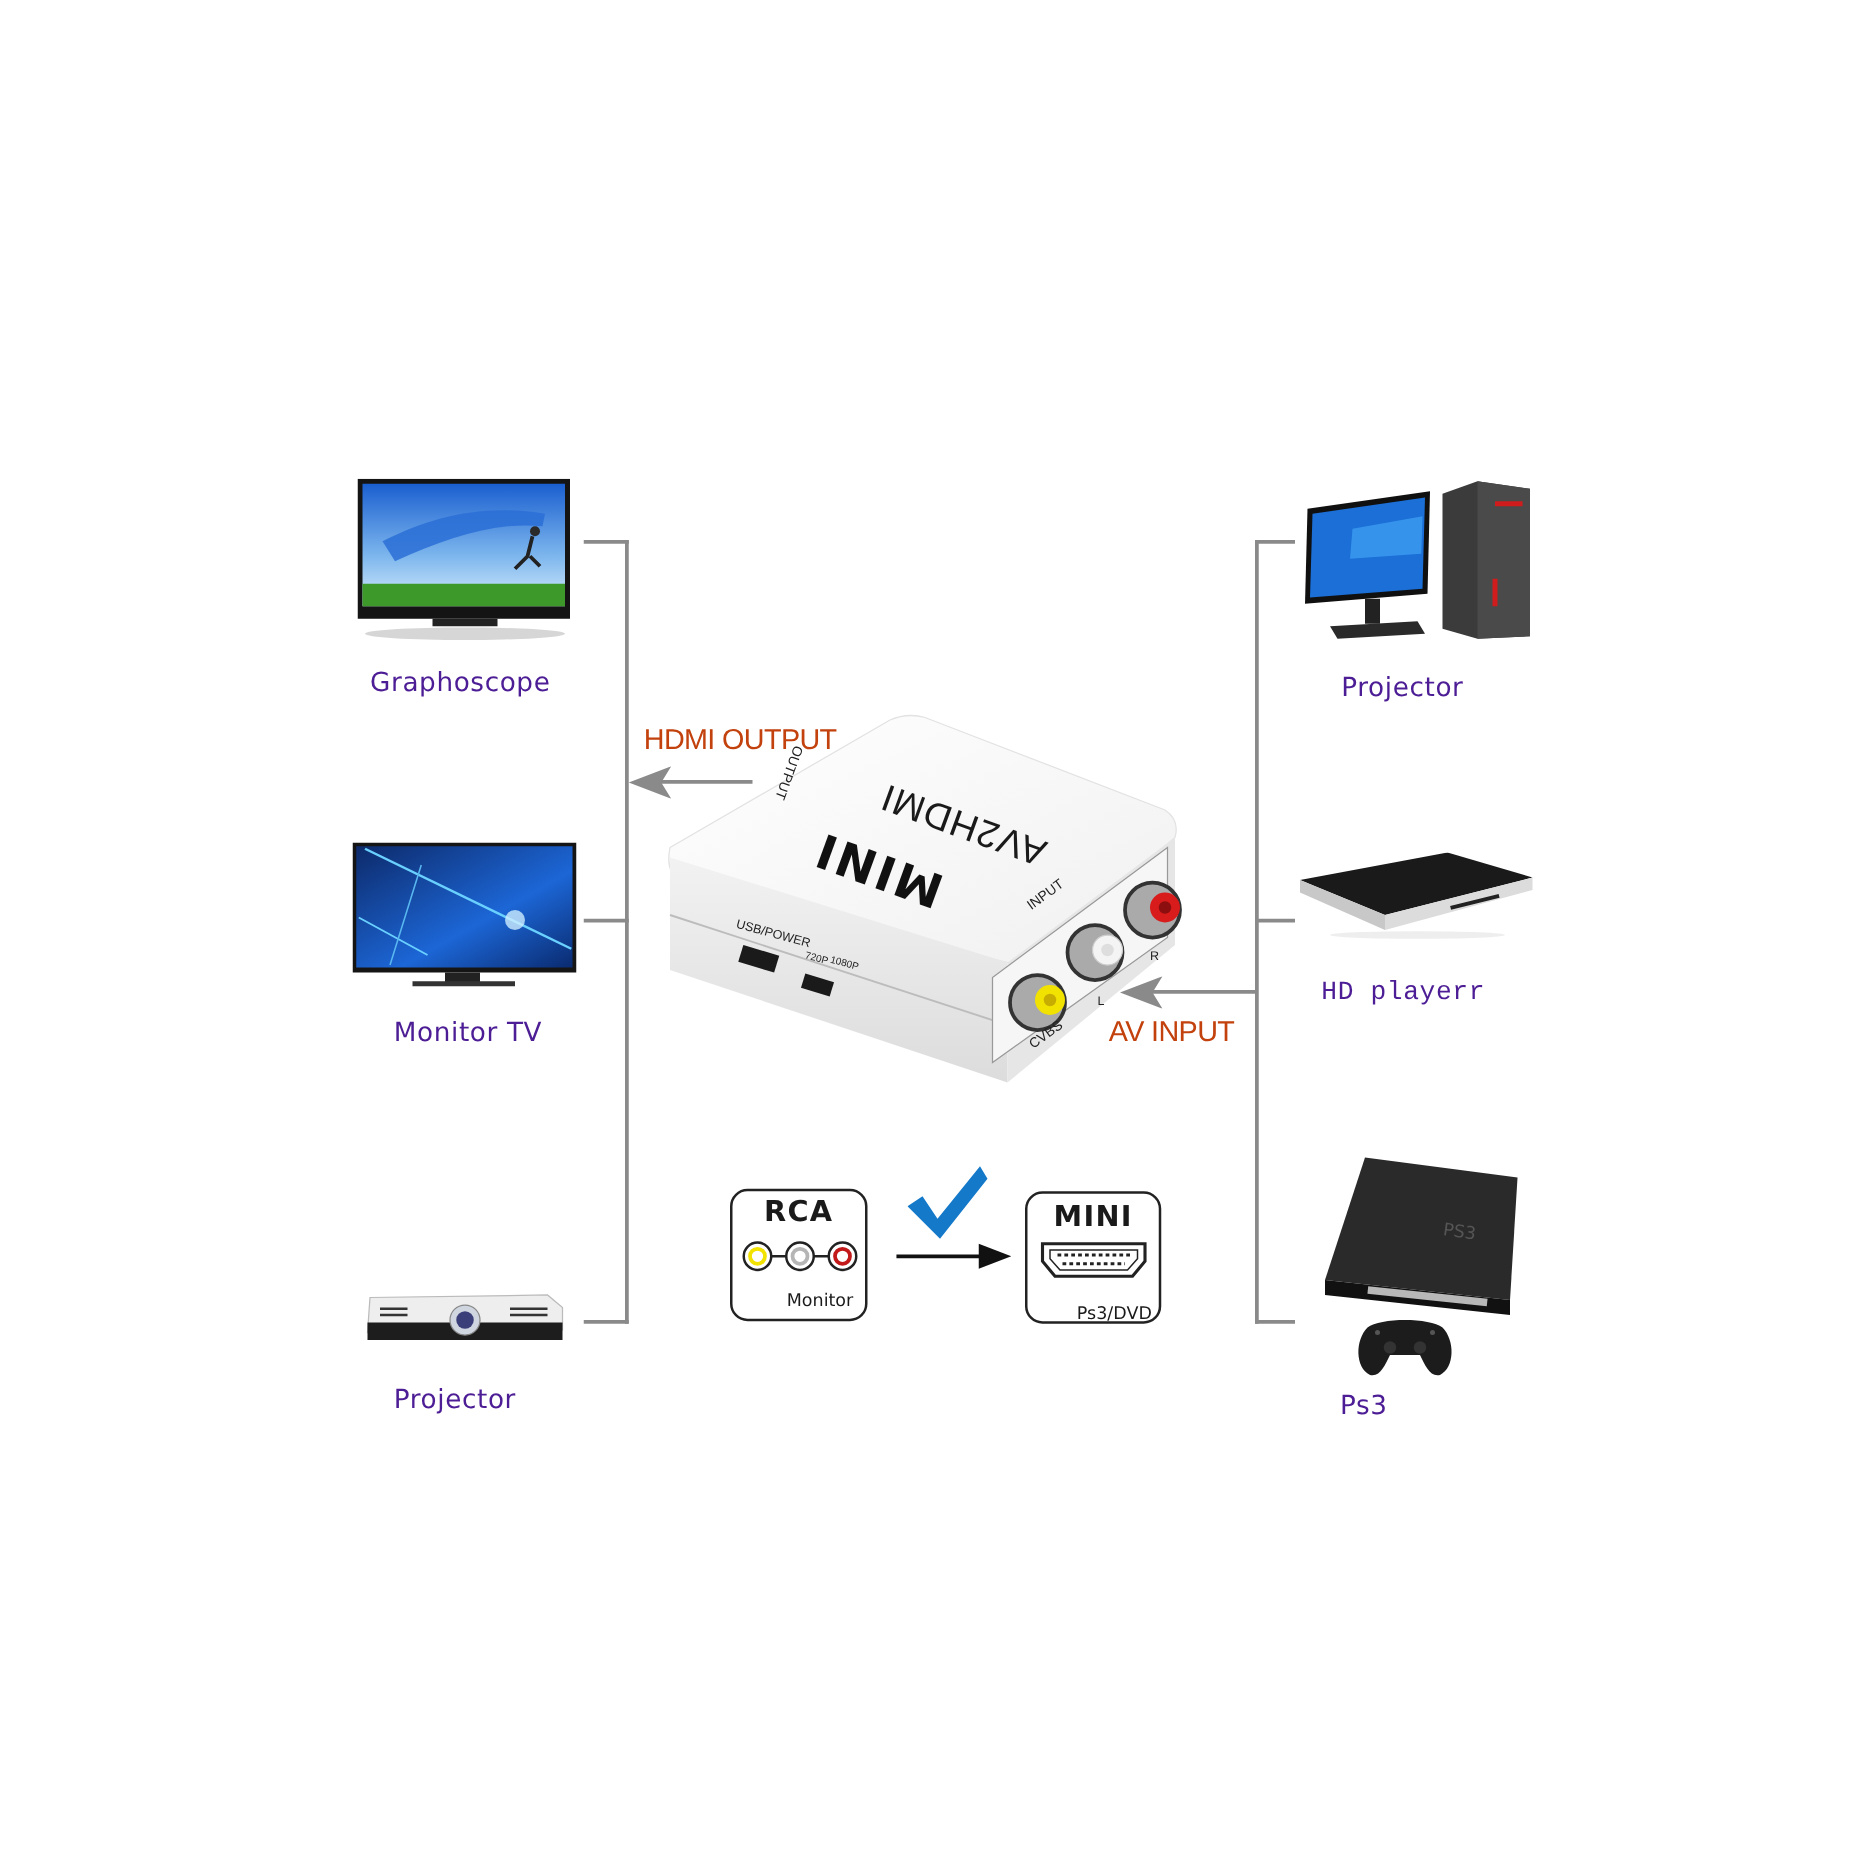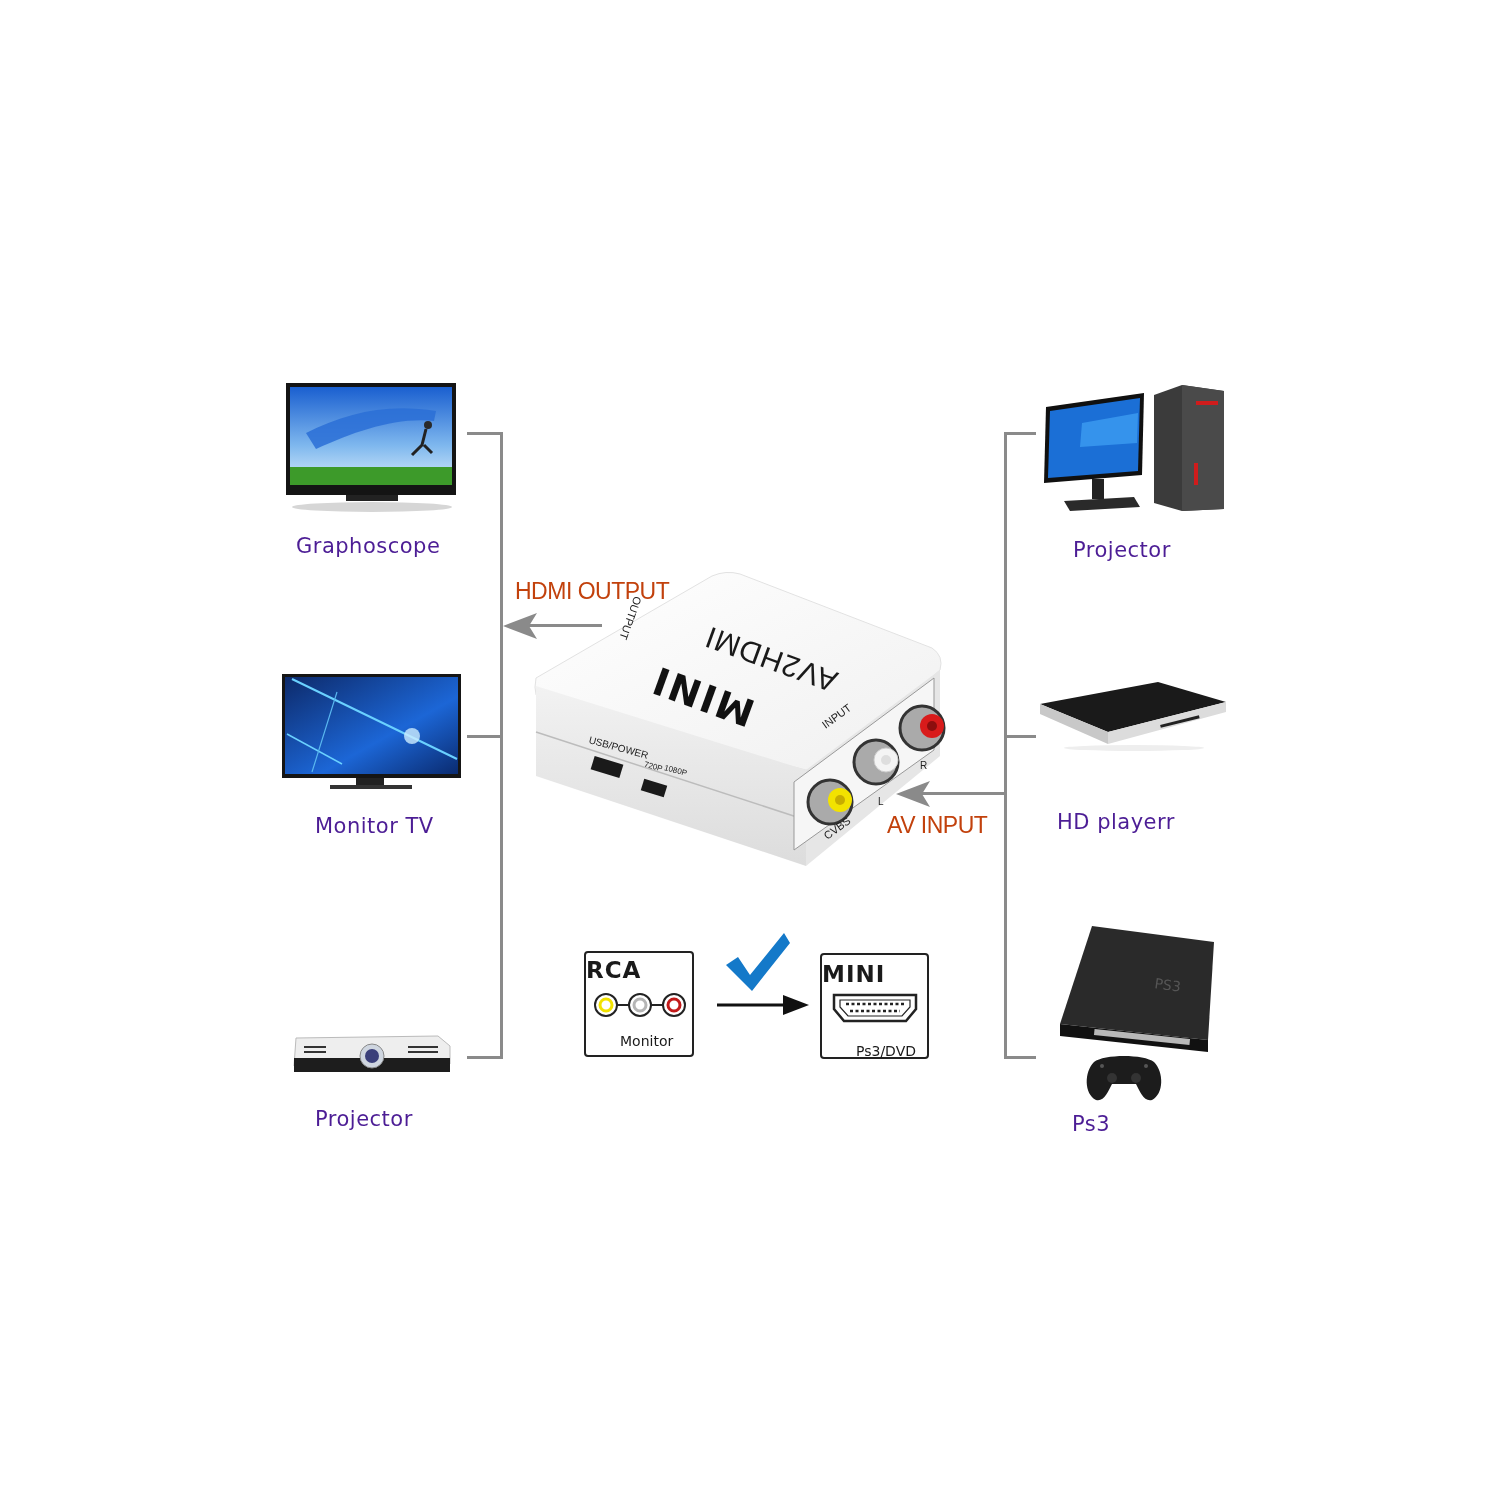--- a/index.html
+++ b/index.html
@@ -121,7 +121,7 @@
     <ellipse cx="94" cy="66" rx="70" ry="3" fill="#eeeeee"></ellipse>
   </svg>
 </div>
-<div class="label" style="left:1057px;top:810px;">HD playerr</div>
+<div class="label" style="left:1057px;top:783px;font-family:Liberation Mono, monospace;">HD playerr</div>
 
 <div class="abs" style="left:1058px;top:924px;width:160px;height:180px;">
   <svg width="160" height="180" viewBox="0 0 160 180">

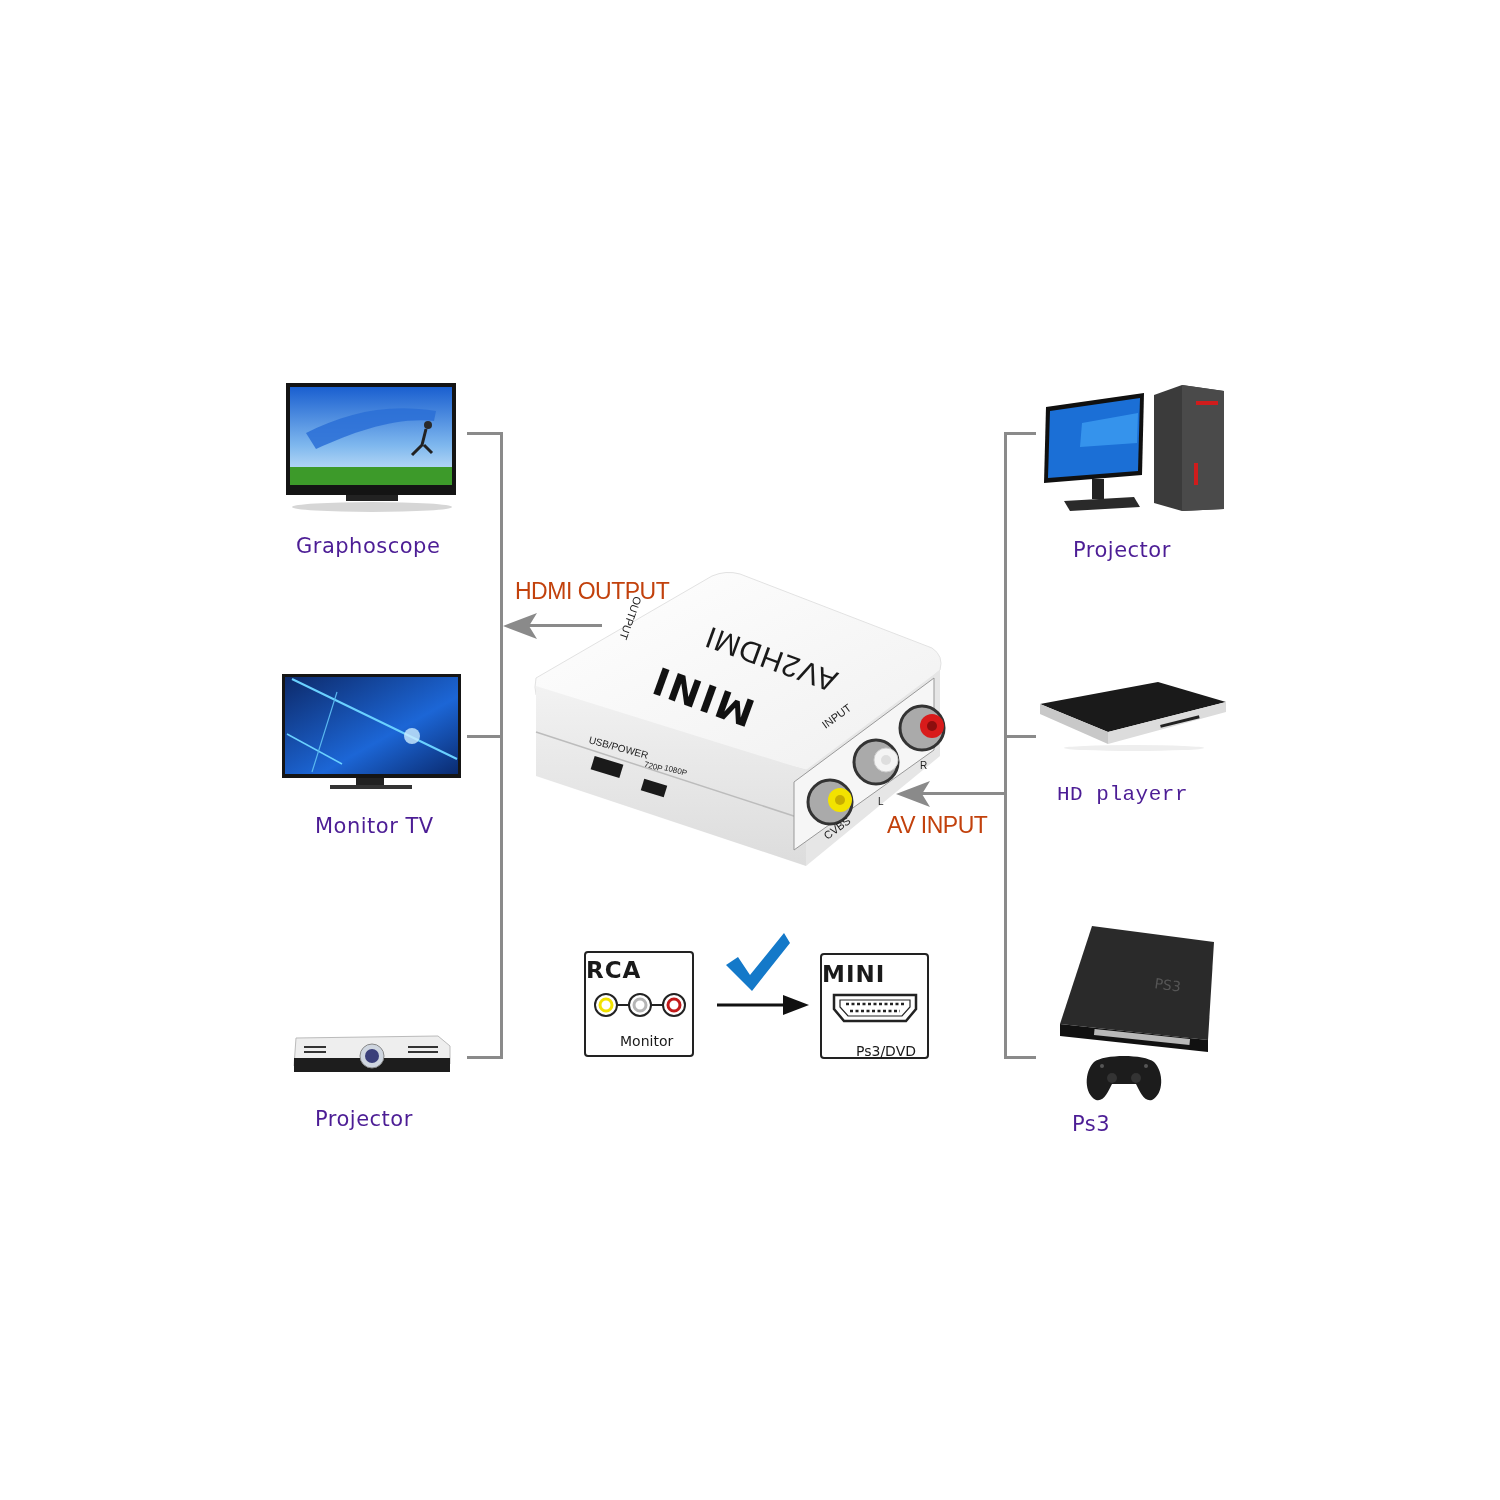--- a/index.html
+++ b/index.html
@@ -11,8 +11,8 @@
            letter-spacing:0.5px; color:#4c1d95; white-space:nowrap; }
   .caption { position:absolute; font-family:"Liberation Sans", sans-serif; font-size:23px;
              color:#c2410c; white-space:nowrap; letter-spacing:-0.5px; }
-  .box { position:absolute; border:2px solid #222; border-radius:4px; background:#fff;
-         box-sizing:border-box; }
+  .box { position:absolute; border:2px solid #222; border-radius:14px; background:#fff;
+         box-sizing:border-box; text-align:center; }
   .box .title { font-family:"DejaVu Sans", sans-serif; font-weight:bold; font-size:23px; letter-spacing:1px; }
   .box .sub { font-family:"DejaVu Sans", sans-serif; font-size:14px; position:absolute; left:0; right:0;margin-left:34px; }
 </style>

